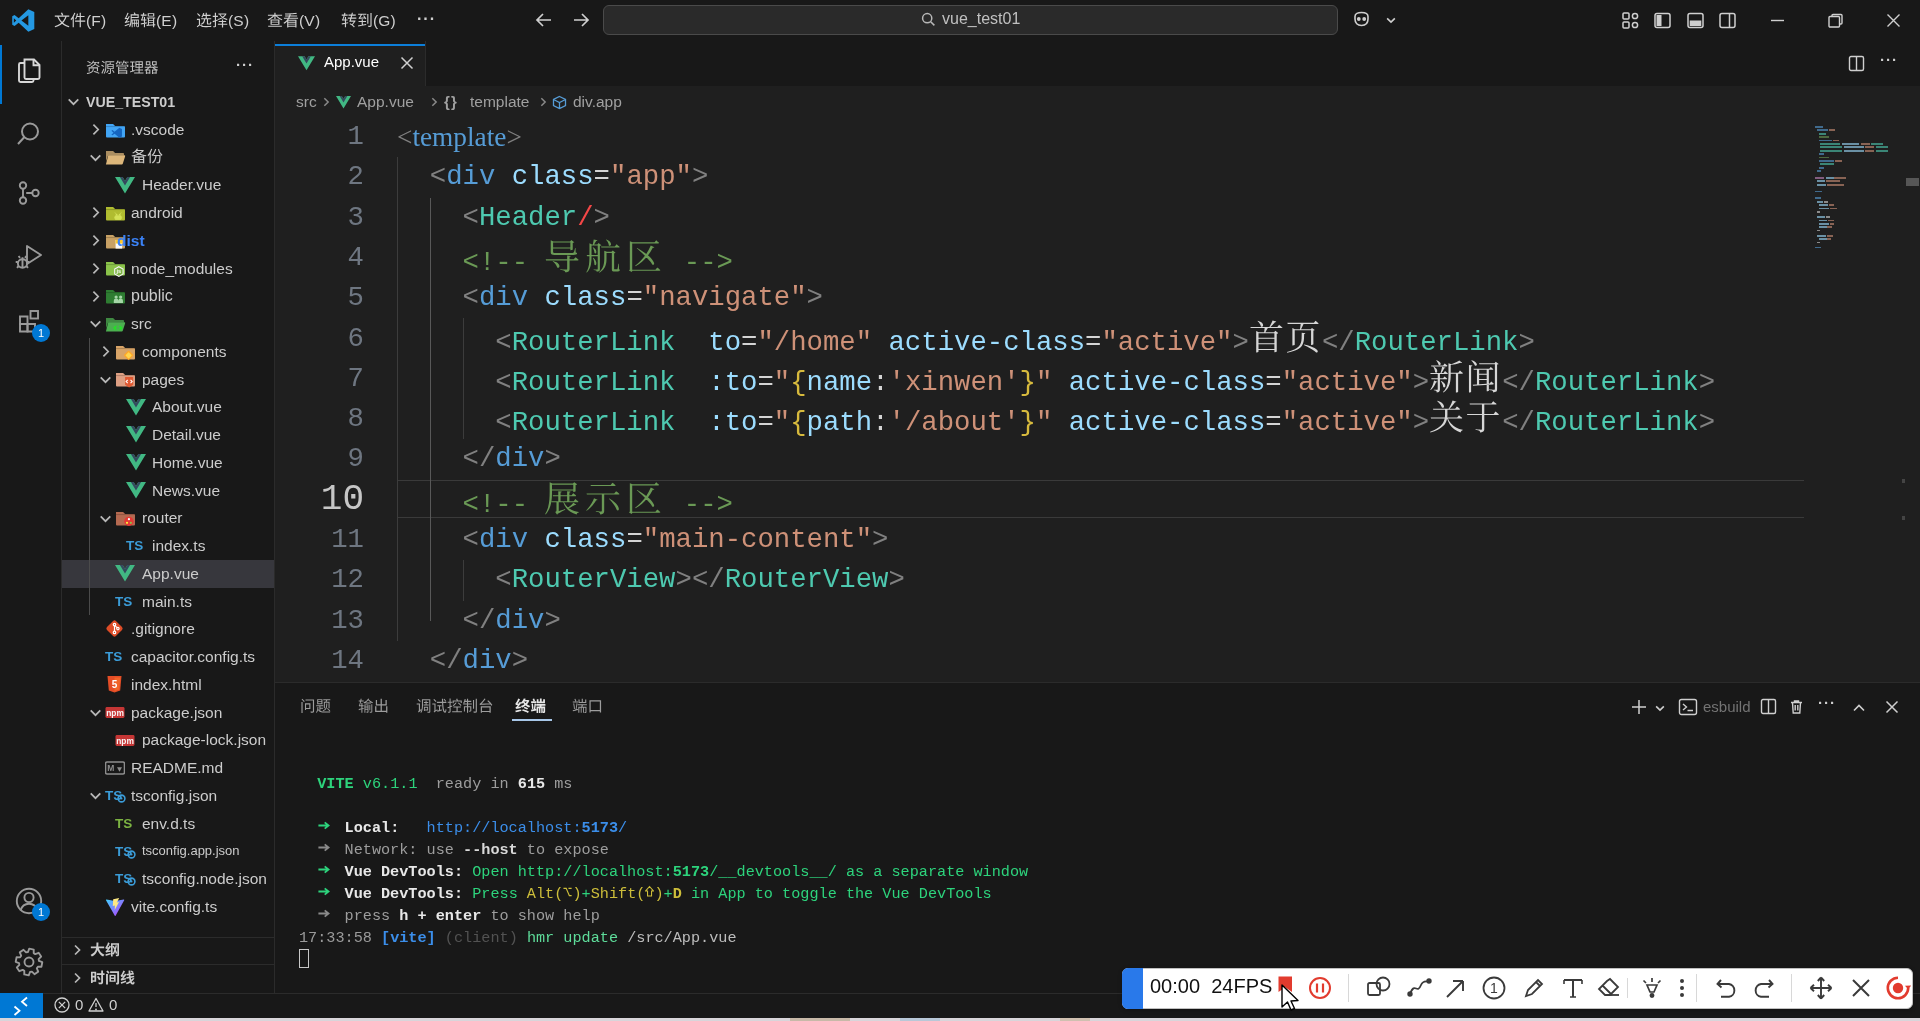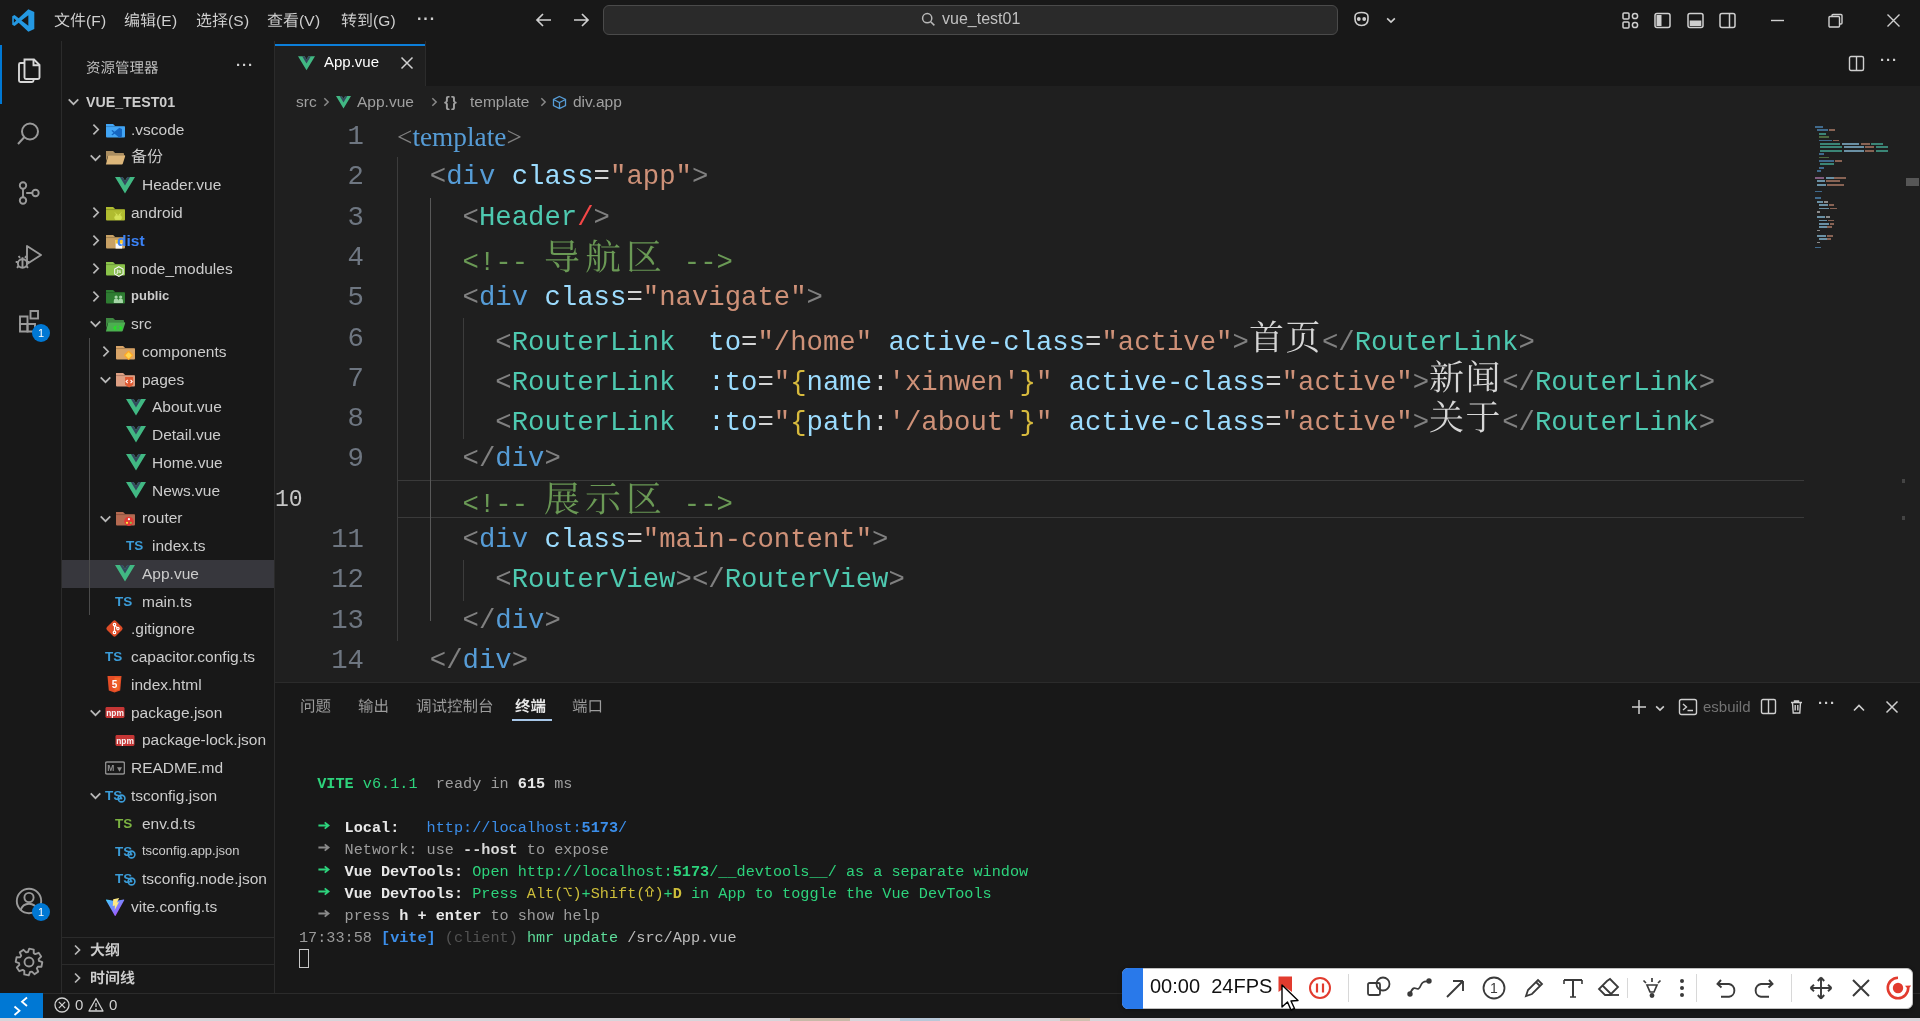--- a/index.html
+++ b/index.html
@@ -277,7 +277,7 @@
         <path d="M8.7 15.5 V13.3 A2.3 2.3 0 0 1 13.3 13.3 V15.5 Z M13.2 15.5 V13.3 A2.3 2.3 0 0 1 17.8 13.3 V15.5 Z"></path>
       </g>
     </svg>
-    <div style="position:absolute;left:131px;top:285.2px;height:22px;line-height:22px;color:#cccccc;font-size:13px;font-weight:bold">public</div>
+    <div style="position:absolute;left:131px;top:285.2px;height:22px;line-height:22px;color:#cccccc;font-size:16px;font-weight:normal">public</div>
     <svg style="position:absolute;left:88px;top:316.475px" width="15" height="15" viewBox="0 0 15 15">
       <path fill="none" stroke="#b8b8b8" stroke-width="1.7" d="M2.6999999999999997,5.3999999999999995 L7.5,10.200000000000001 L12.299999999999999,5.3999999999999995"></path>
     </svg>

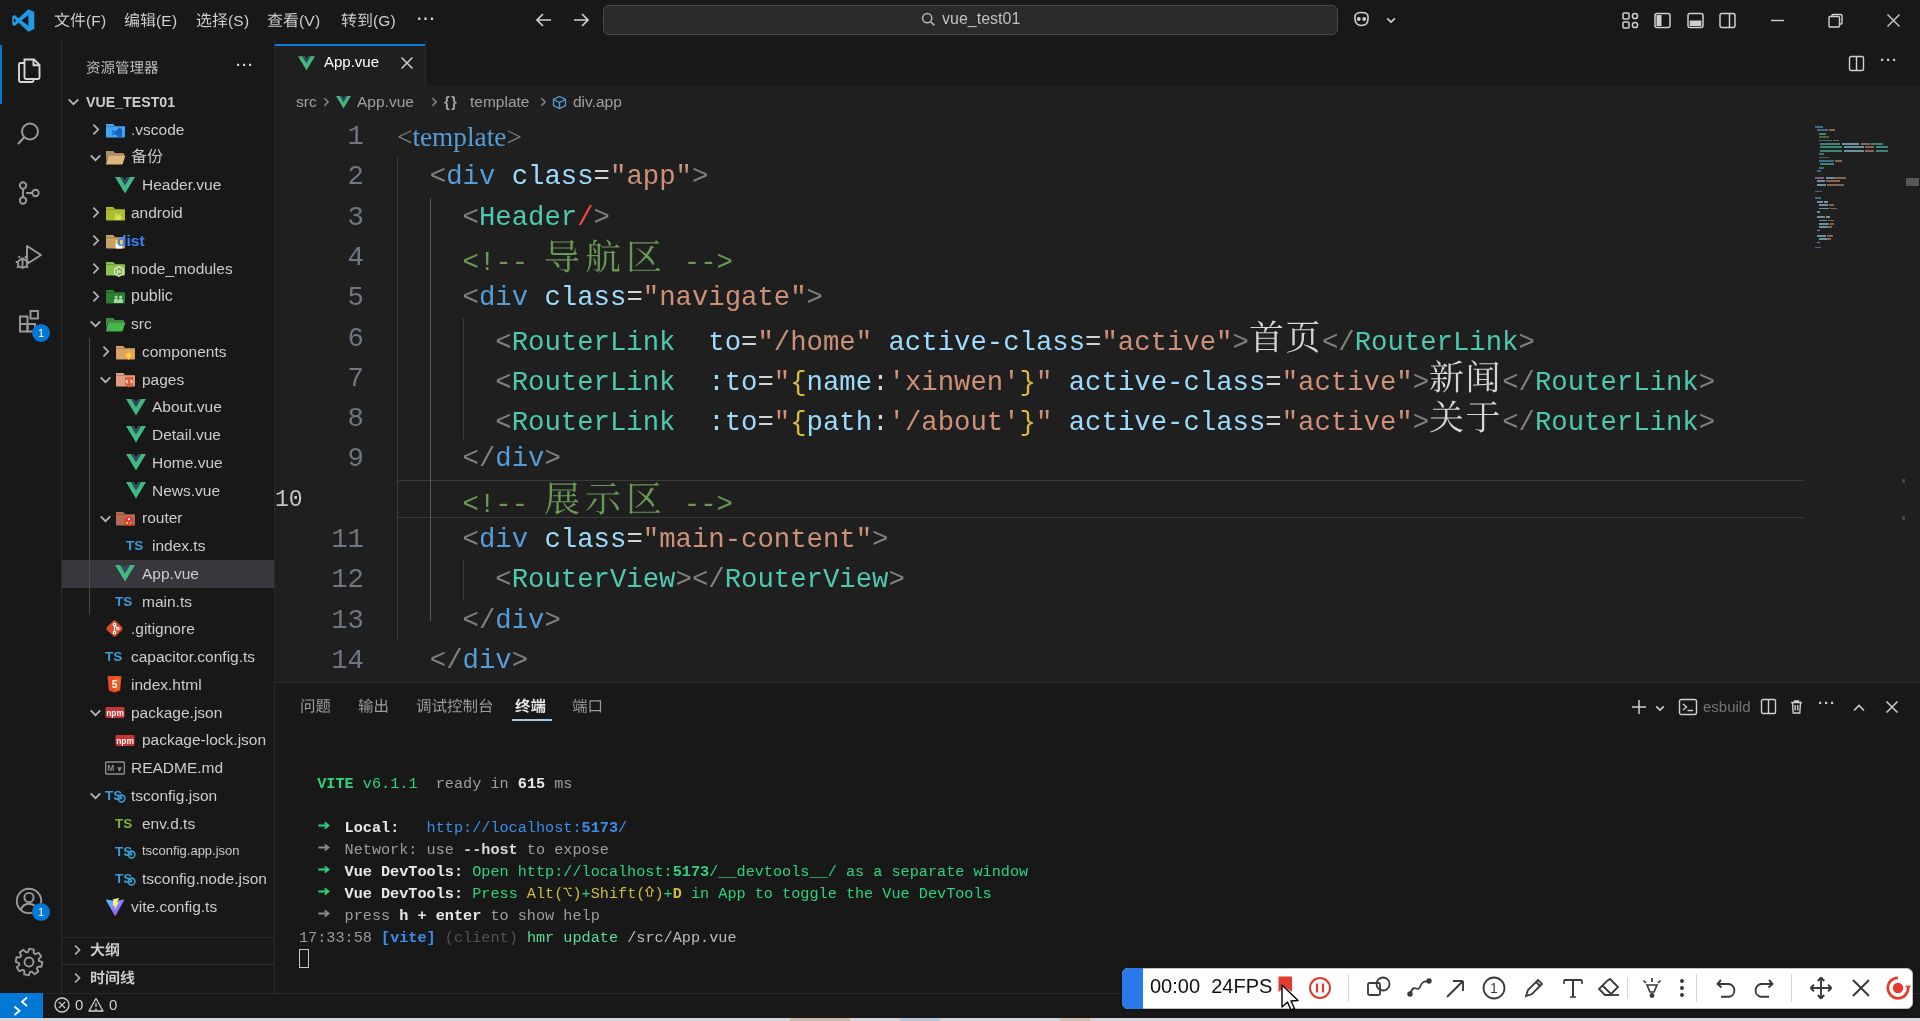--- a/index.html
+++ b/index.html
@@ -535,7 +535,7 @@
       </svg><span style="color:#808080">&lt;/</span><span style="color:#4ec9b0">RouterLink</span><span style="color:#808080">&gt;</span></div>
     <div style="position:absolute;left:275px;top:439.4px;width:89px;height:40.3px;line-height:40.3px;text-align:right;color:#6e7681;font-family:'Liberation Mono',monospace;font-size:27.3px">9</div>
     <div style="position:absolute;left:397px;top:439.4px;height:40.3px;line-height:40.3px;white-space:pre;font-family:'Liberation Mono',monospace;font-size:27.3px;letter-spacing:0px"><span style="color:#d4d4d4">&nbsp;&nbsp;&nbsp;&nbsp;</span><span style="color:#808080">&lt;/</span><span style="color:#569cd6">div</span><span style="color:#808080">&gt;</span></div>
-    <div style="position:absolute;left:275px;top:479.7px;width:89px;height:40.3px;line-height:40.3px;color:#c6c6c6;font-family:'Liberation Mono',monospace;font-size:23px">10</div>
+    <div style="position:absolute;left:275px;top:479.7px;width:89px;height:40.3px;line-height:40.3px;text-align:right;color:#c6c6c6;font-family:'Liberation Mono',monospace;font-size:36px">10</div>
     <div style="position:absolute;left:397px;top:479.7px;height:40.3px;line-height:40.3px;white-space:pre;font-family:'Liberation Mono',monospace;font-size:27.3px;letter-spacing:0px"><span style="color:#d4d4d4">&nbsp;&nbsp;&nbsp;&nbsp;</span><span style="color:#6a9955">&lt;!--&nbsp;</span><svg width="123.0" height="36" viewBox="0 0 3416 1000" style="vertical-align:-4.32px;fill:#6a9955">
         <use href="#gs5c55" transform="translate(0,880) scale(1,-1)"></use>
         <use href="#gs793a" transform="translate(1138,880) scale(1,-1)"></use>

